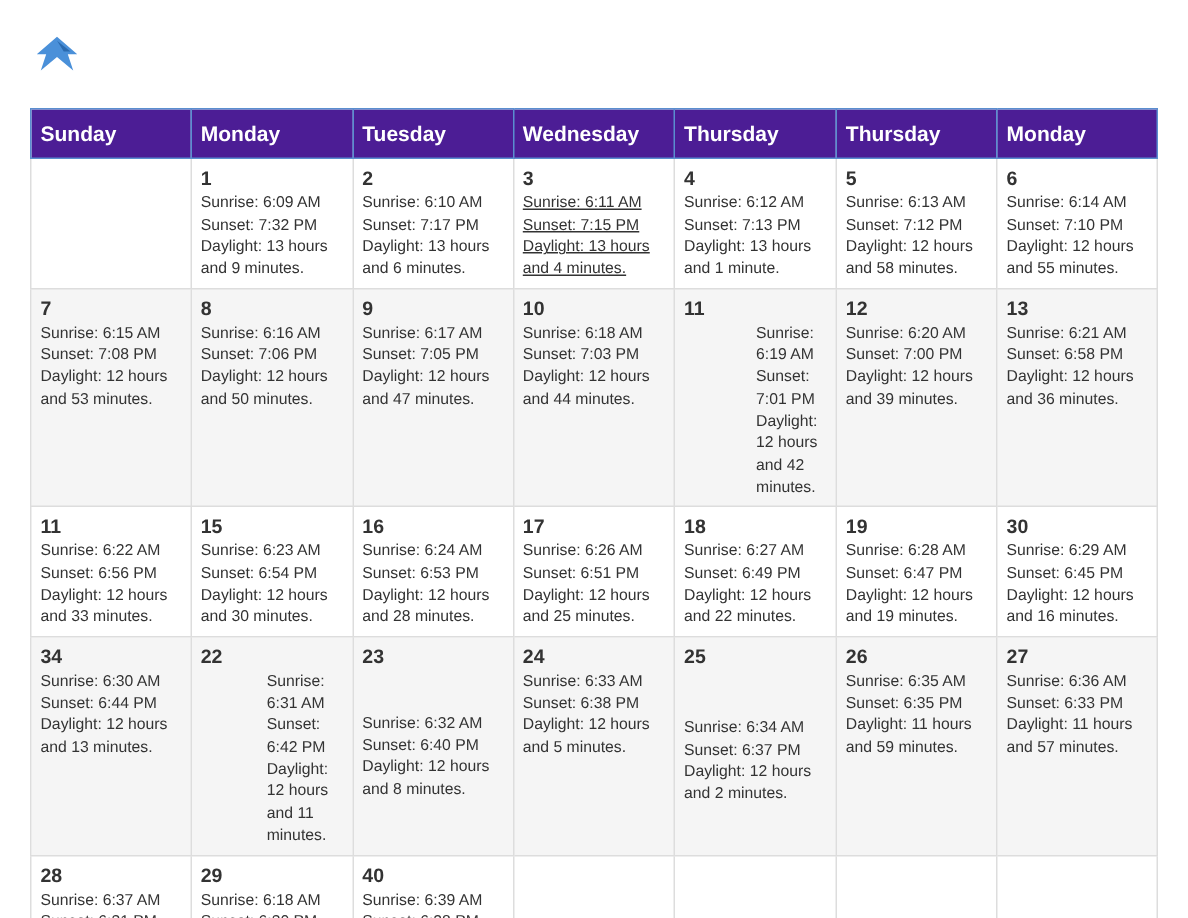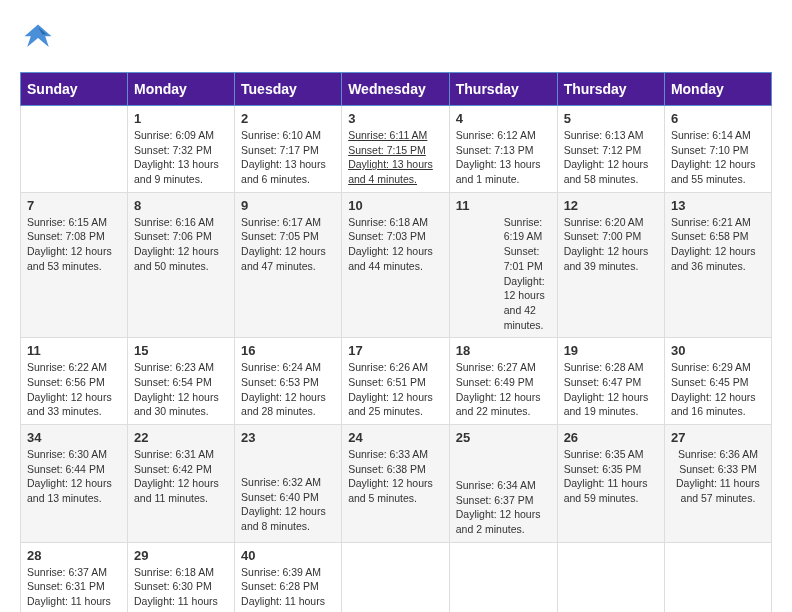--- a/index.html
+++ b/index.html
@@ -284,7 +284,7 @@
         </td>
         <td>
           <span class="day-num">22</span>
-          <div class="day-info" style="white-space: pre-line;">Sunrise: 6:31 AM
+          <div class="day-info" style="white-space: pre-line; margin-left: 44px;">Sunrise: 6:31 AM
 Sunset: 6:42 PM
 Daylight: 12 hours
 and 11 minutes.</div>

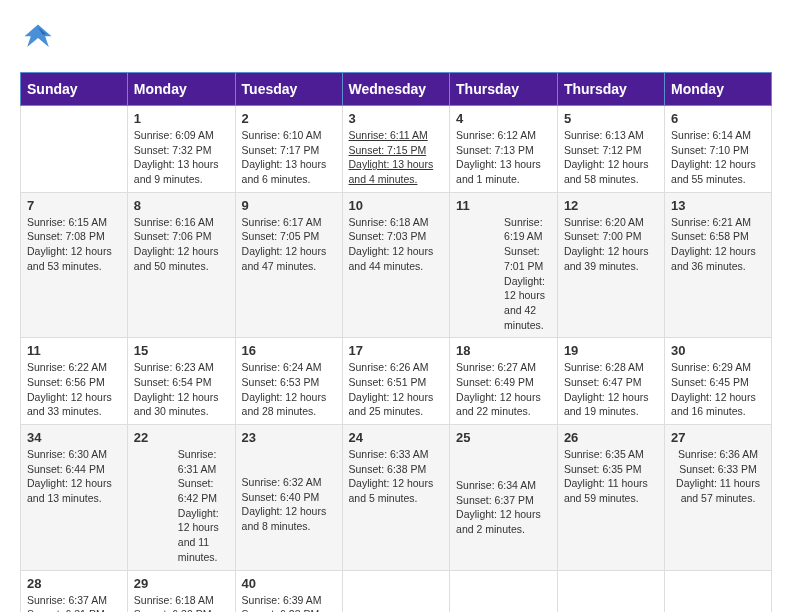--- a/index.html
+++ b/index.html
@@ -319,7 +319,7 @@
         </td>
         <td>
           <span class="day-num">27</span>
-          <div class="day-info" style="white-space: pre-line; text-align: center;">Sunrise: 6:36 AM
+          <div class="day-info" style="white-space: pre-line;">Sunrise: 6:36 AM
 Sunset: 6:33 PM
 Daylight: 11 hours
 and 57 minutes.</div>

